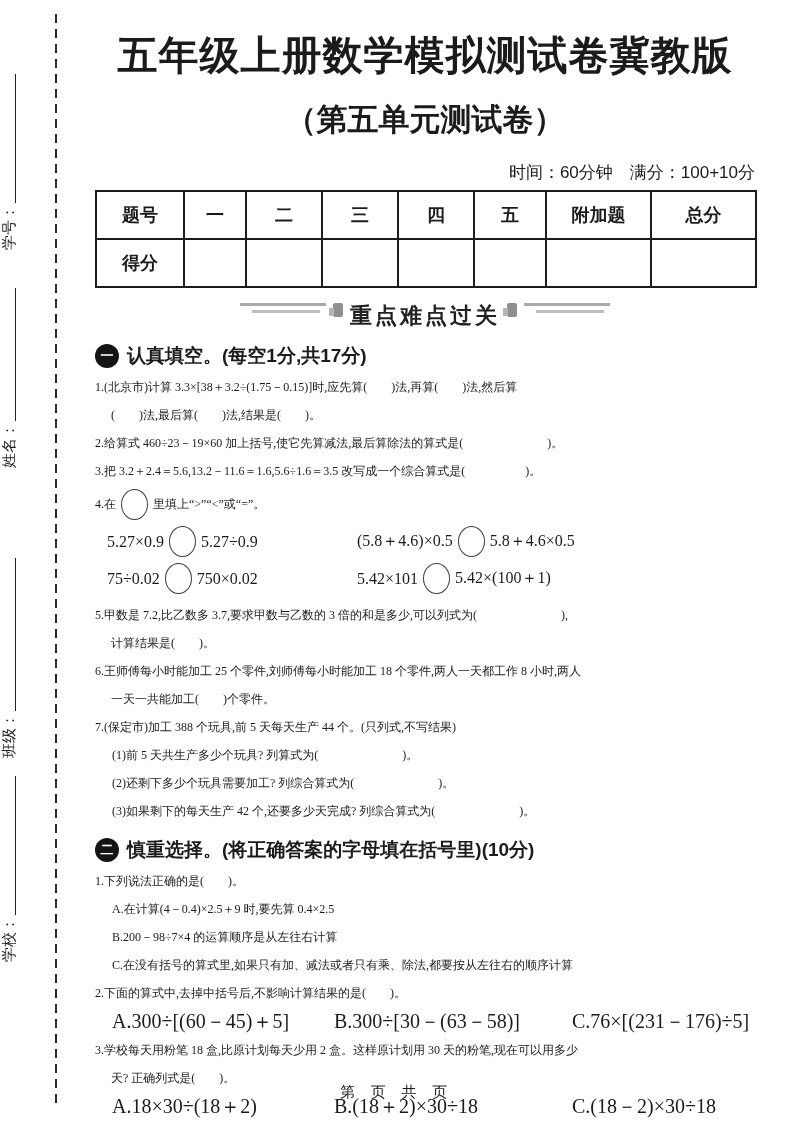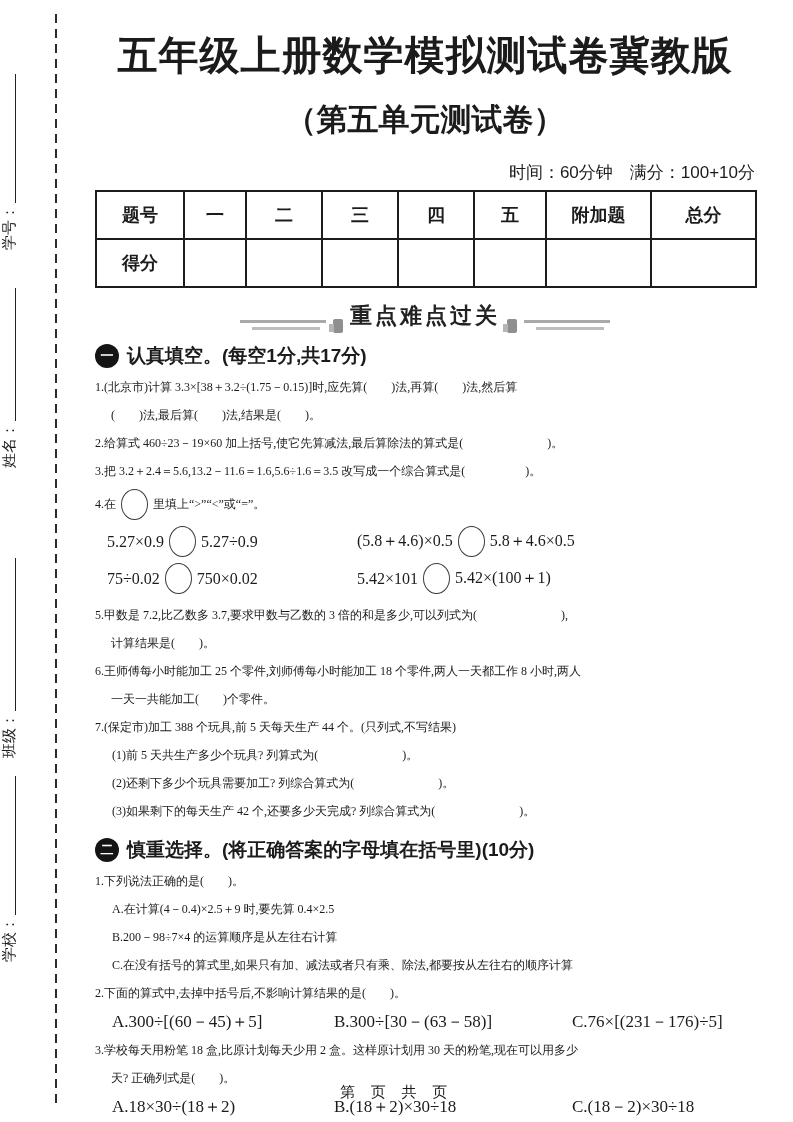--- a/index.html
+++ b/index.html
@@ -40,7 +40,7 @@
     font-size:18px; font-weight:700;
   }
   
-  .banner { margin-top:13px; display:flex; align-items:flex-end; justify-content:center; gap:7px; }
+  .banner { margin-top:13px; display:flex; align-items:flex-start; justify-content:center; gap:7px; }
   .banner-text { font-size:22px; font-weight:900; letter-spacing:3px;
     font-family:"Liberation Sans","DejaVu Sans",sans-serif; color:#222; }
   .deco { width:86px; height:13px; position:relative; }

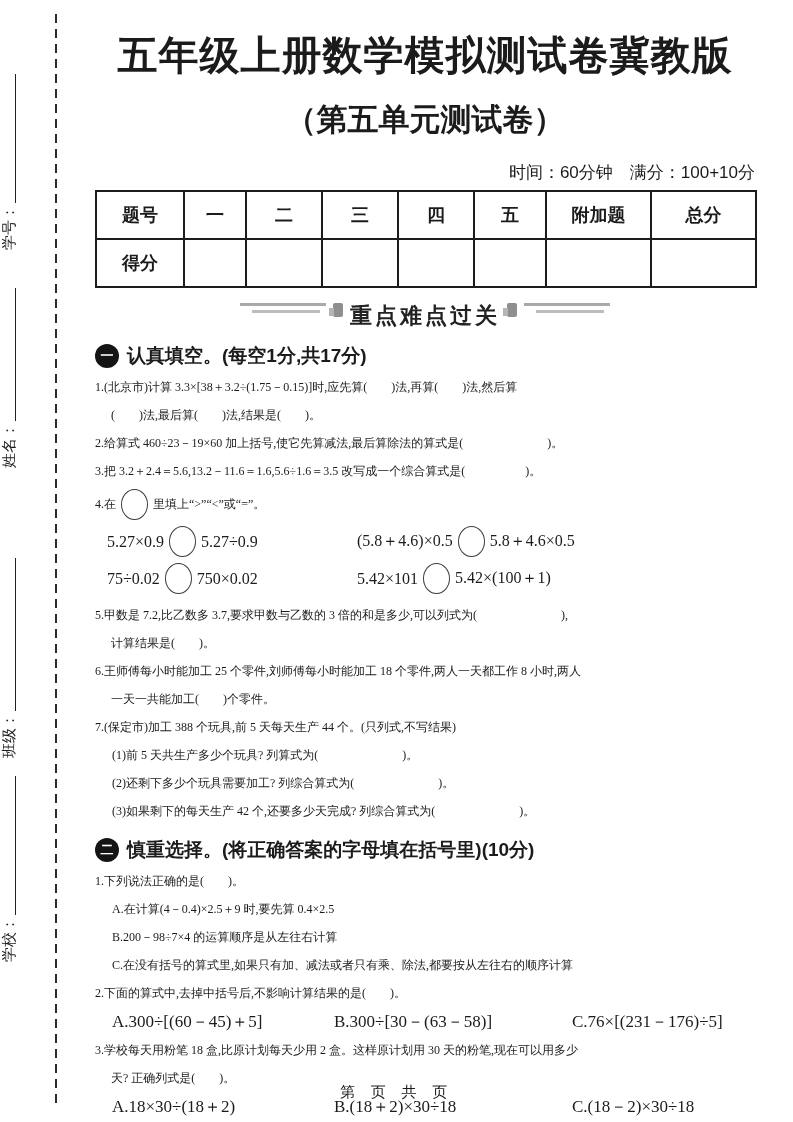--- a/index.html
+++ b/index.html
@@ -63,7 +63,7 @@
   .cmp-row { display:flex; align-items:center; padding-left:12px; height:37px; font-size:16px; }
   .cmp-pair { display:flex; align-items:center; white-space:nowrap; }
   .cmp-pair.first { flex:0 0 250px; }
-  .opt-row { display:flex; padding-left:17px; font-size:17px; line-height:29px; white-space:nowrap; }
+  .opt-row { display:flex; padding-left:17px; font-size:20px; line-height:29px; white-space:nowrap; }
   .opt-row .o1 { flex:0 0 222px; } .opt-row .o2 { flex:0 0 238px; } .gap4 { margin-top:4px; }
   
   .footer { position:absolute; left:0; right:0; bottom:20px; text-align:center;

